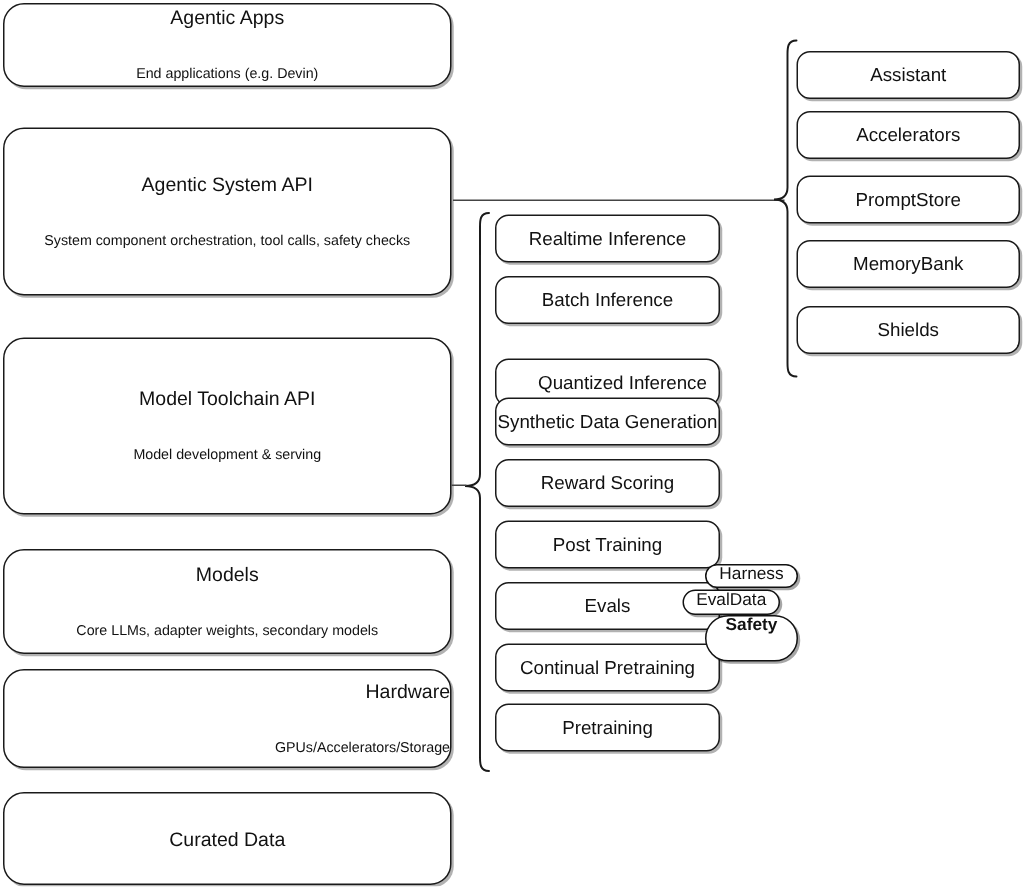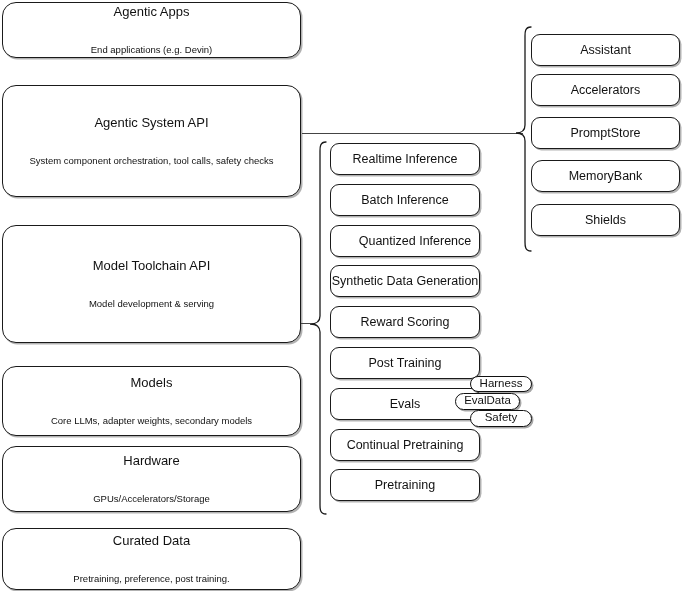--- a/index.html
+++ b/index.html
@@ -195,7 +195,7 @@
   <div class="box cap-box right-box" style="top:117px;">
     <div class="title">PromptStore</div>
   </div>
-  <div class="box cap-box right-box" style="top:160px;border-radius:11px;">
+  <div class="box cap-box right-box" style="top:160px;">
     <div class="title">MemoryBank</div>
   </div>
   <div class="box cap-box right-box" style="top:204px;justify-content:center;">

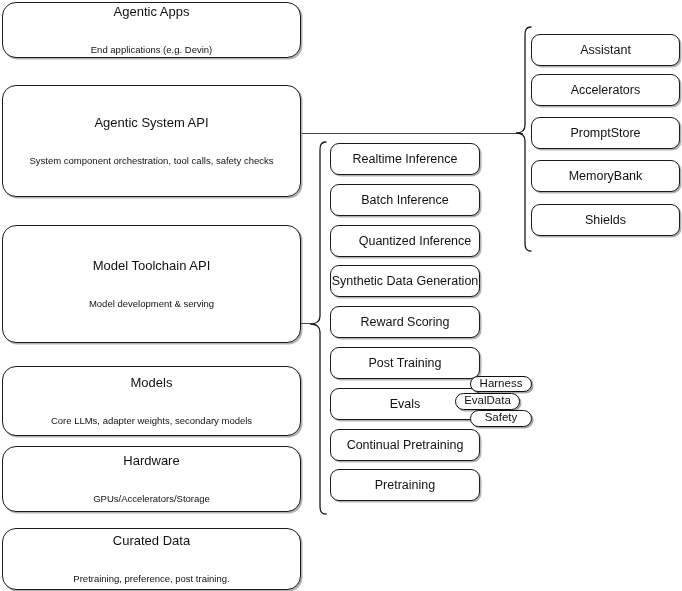--- a/index.html
+++ b/index.html
@@ -154,7 +154,7 @@
   <div class="box cap-box mid-box" style="top:184px;">
     <div class="title">Batch Inference</div>
   </div>
-  <div class="box cap-box mid-box" style="top:225px;padding-left:20px;">
+  <div class="box cap-box mid-box" style="top:239px;padding-left:20px;">
     <div class="title">Quantized Inference</div>
   </div>
   <div class="box cap-box mid-box" style="top:265px;">

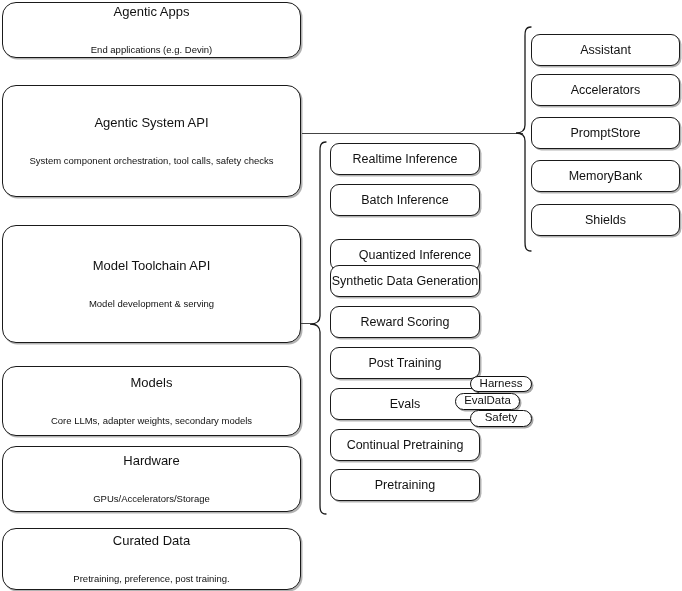--- a/index.html
+++ b/index.html
@@ -182,7 +182,7 @@
   <div class="pill" style="left:455px;top:393px;width:65px;height:17px;">
     <span>EvalData</span>
   </div>
-  <div class="pill" style="left:470px;top:410px;width:62px;height:17px;">
+  <div class="pill" style="left:470px;top:410px;width:62px;height:31px;font-weight:bold;">
     <span>Safety</span>
   </div>
 

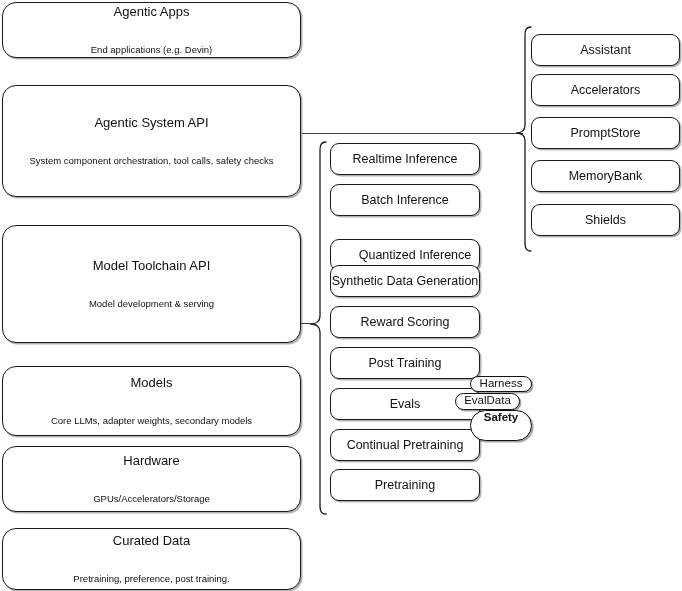--- a/index.html
+++ b/index.html
@@ -122,7 +122,7 @@
     <div class="subtitle">Core LLMs, adapter weights, secondary models</div>
   </div>
 
-  <div class="box layer-box" style="top:446px;height:66px;">
+  <div class="box layer-box" style="top:446px;height:66px;align-items:flex-end;">
     <div class="title">Hardware</div>
     <div class="subtitle">GPUs/Accelerators/Storage</div>
   </div>

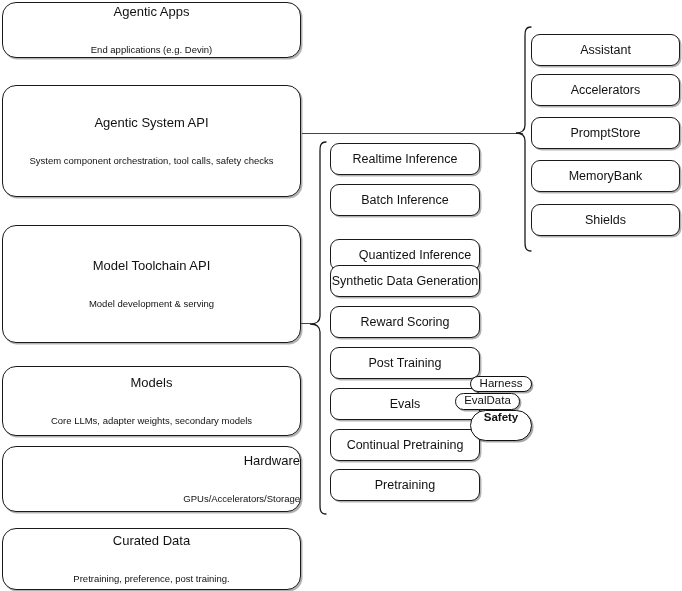--- a/index.html
+++ b/index.html
@@ -129,7 +129,6 @@
 
   <div class="box layer-box" style="top:528px;height:62px;">
     <div class="title">Curated Data</div>
-    <div class="subtitle">Pretraining, preference, post training.</div>
   </div>
 
   <div class="hline" style="left:302px;top:133px;width:221px;"></div>

